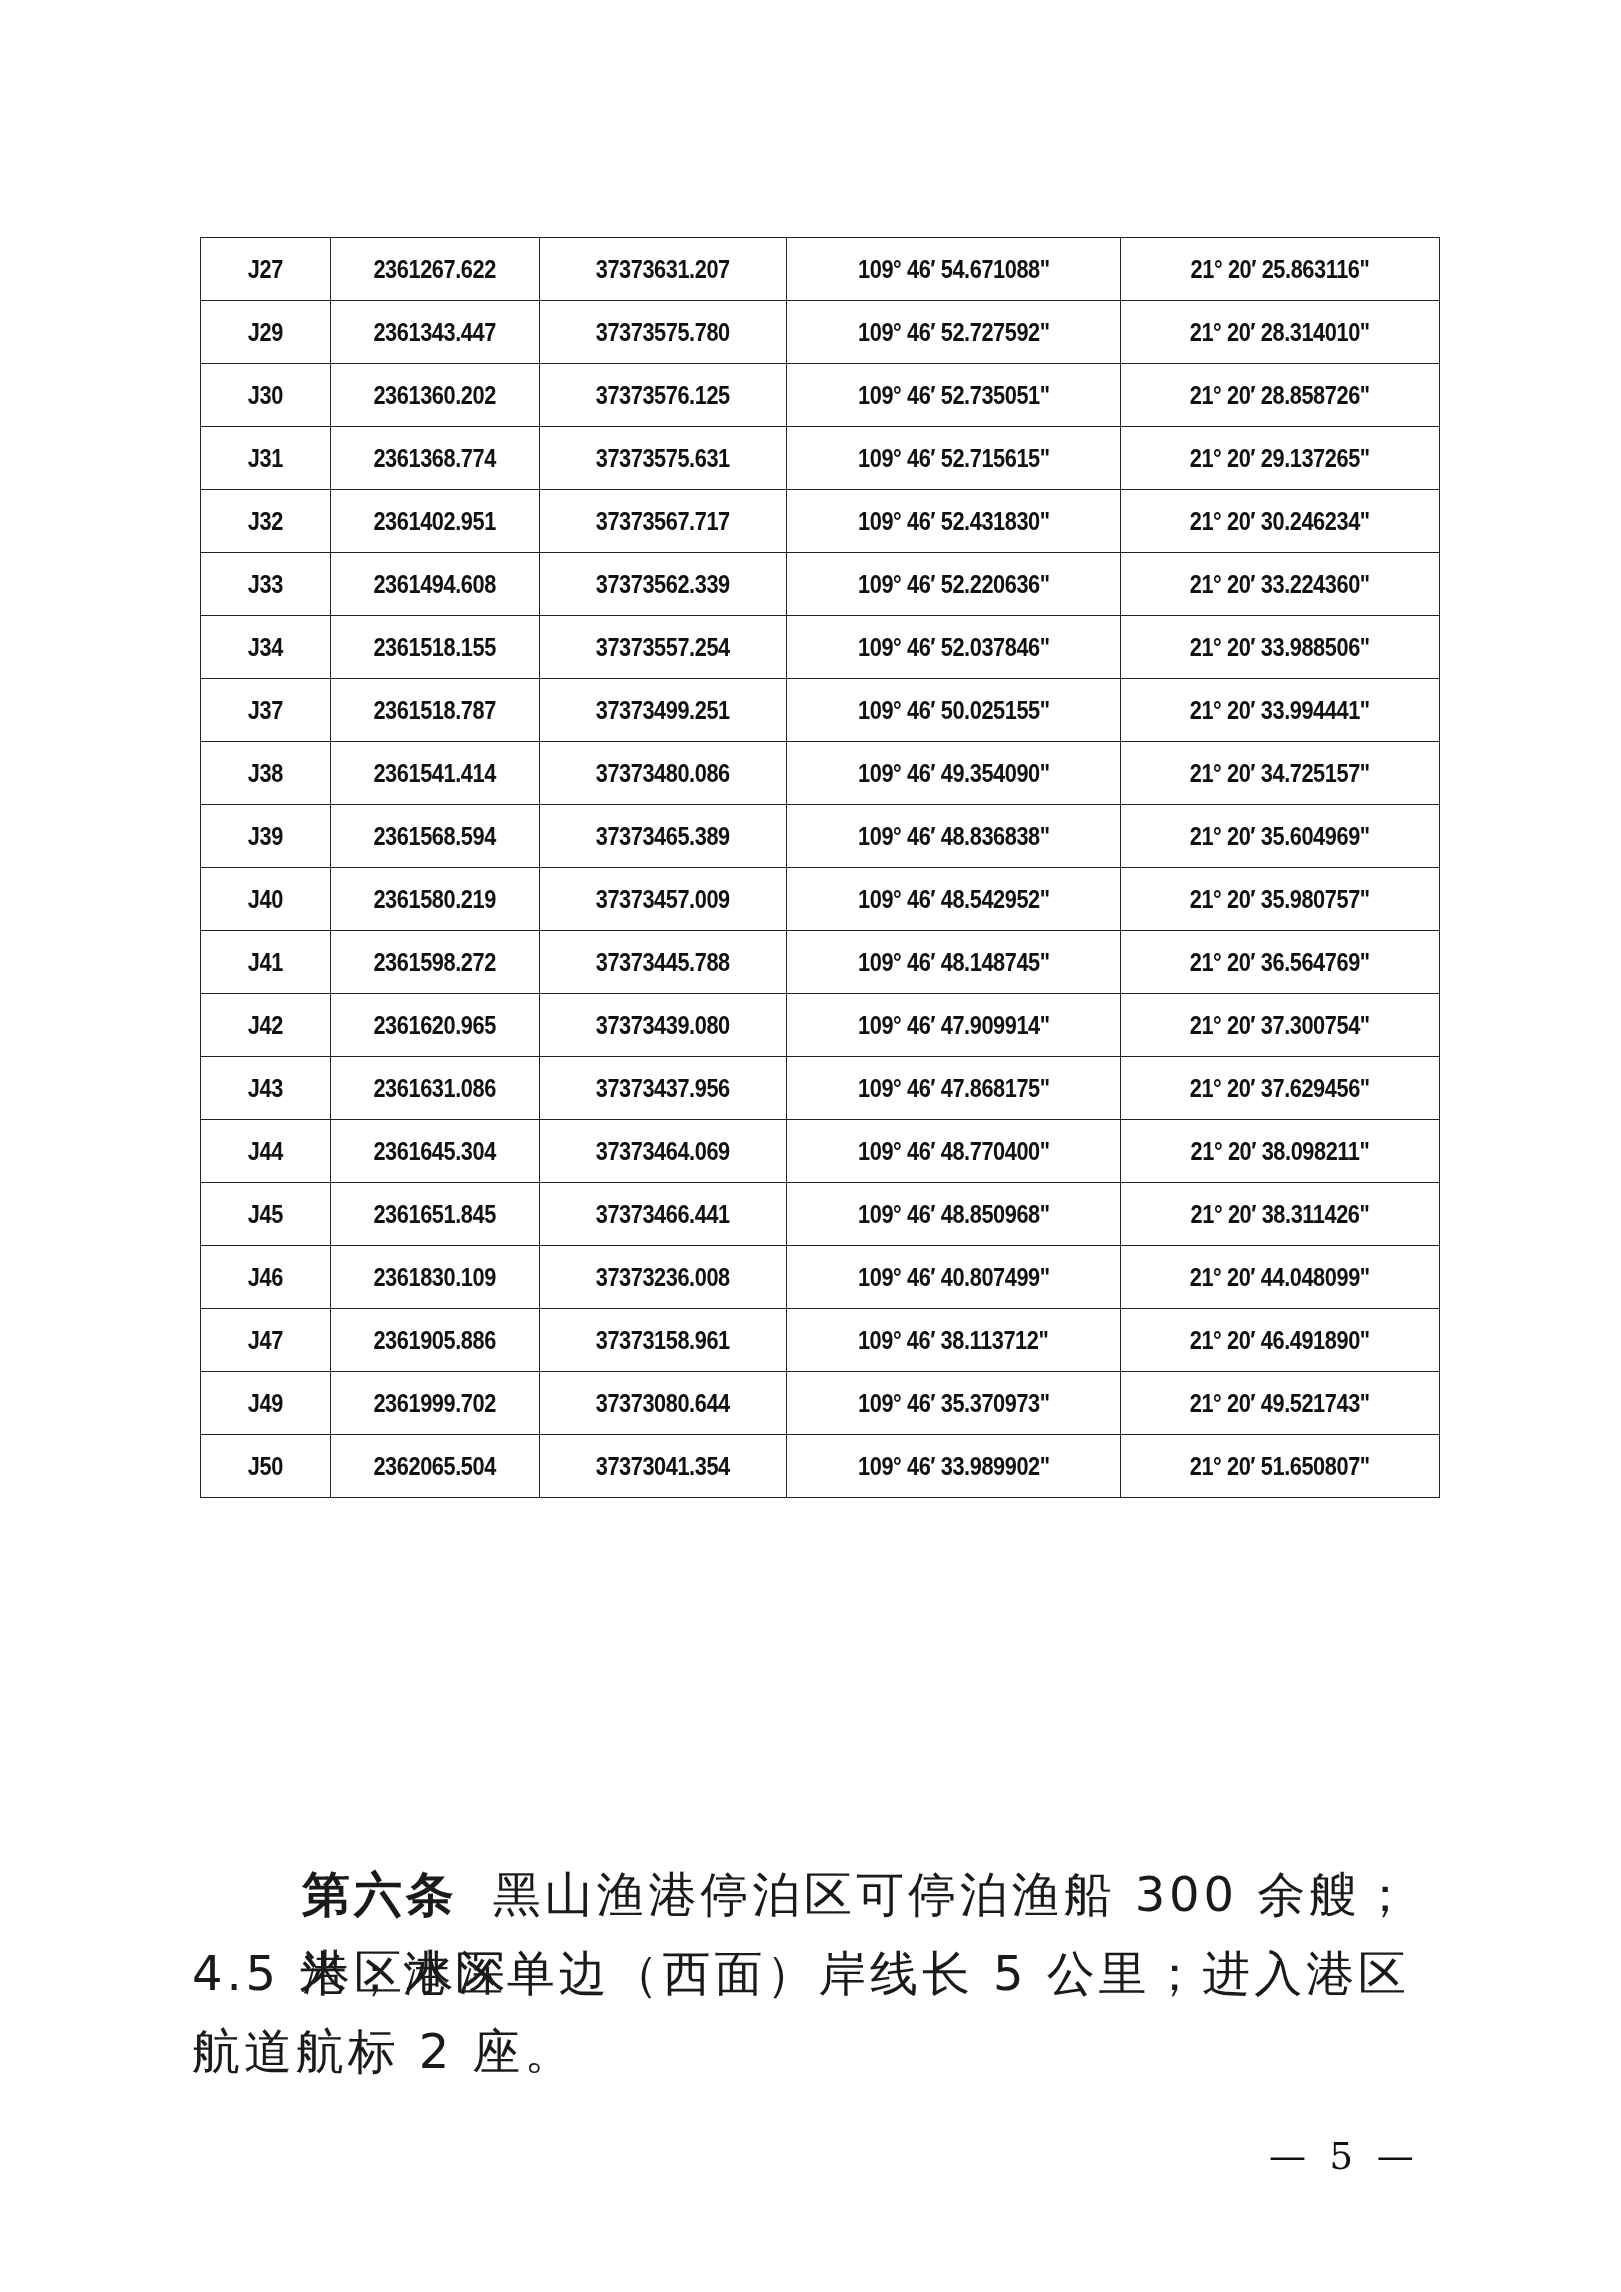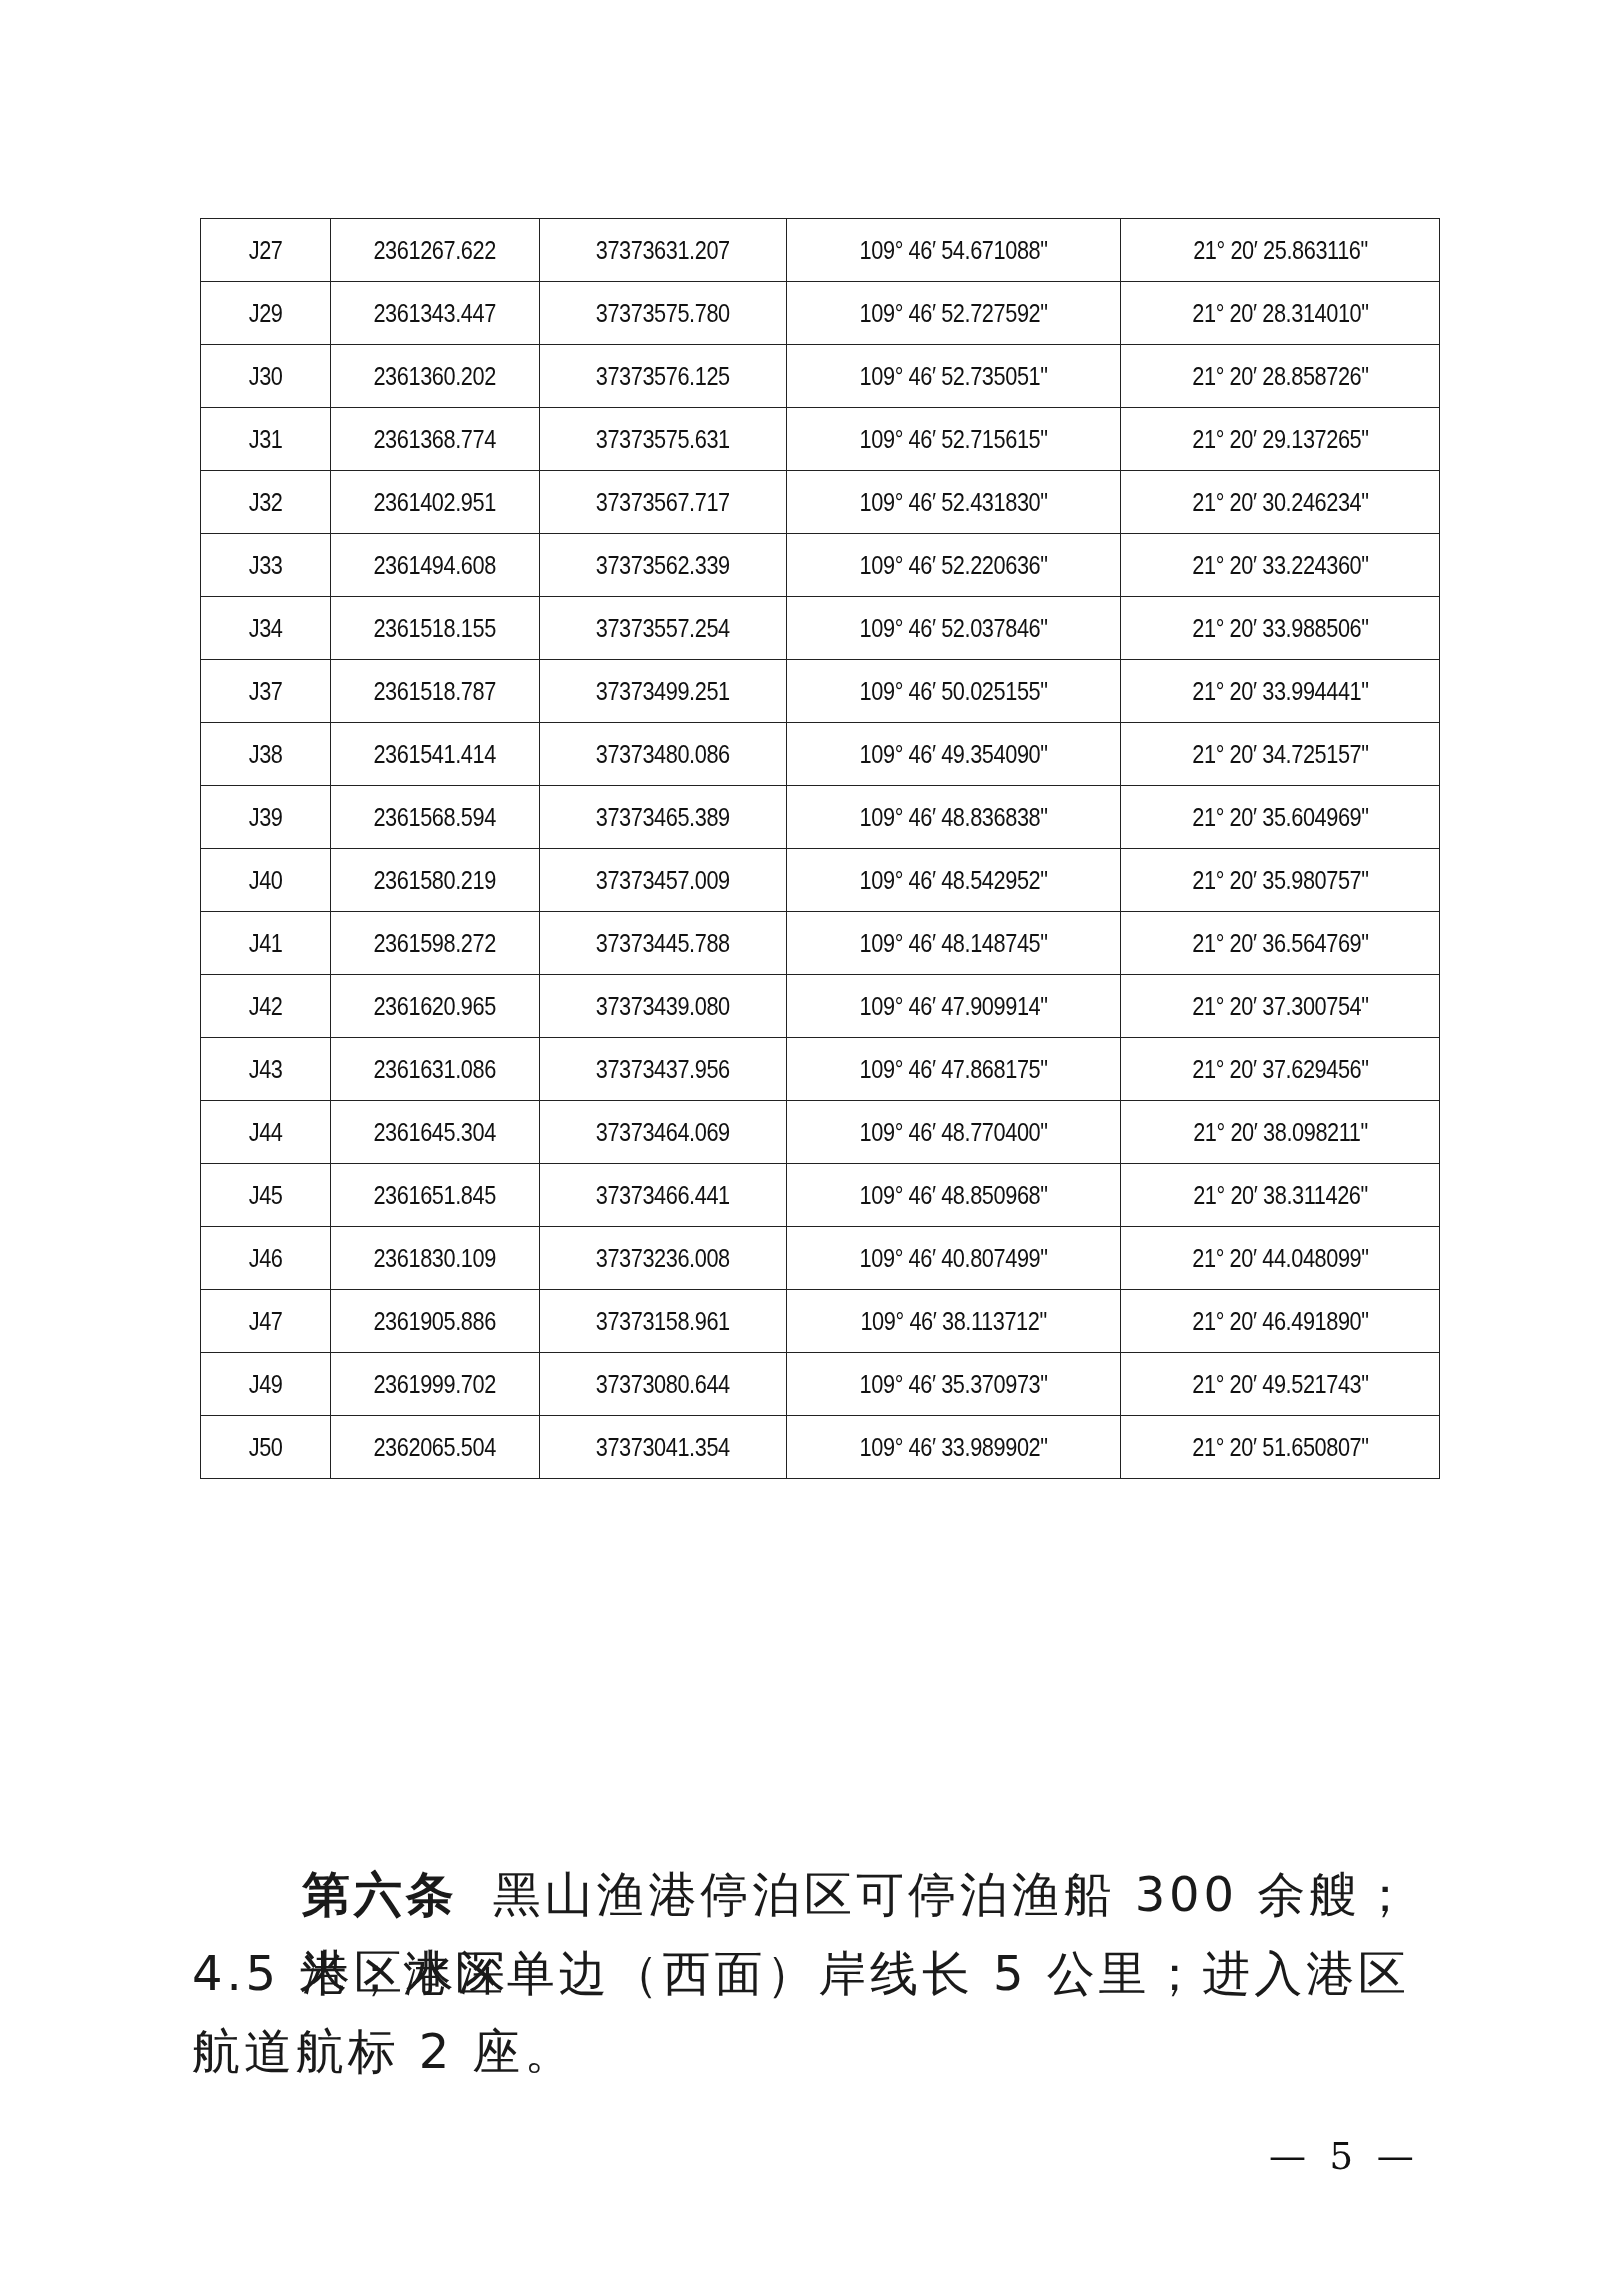--- a/index.html
+++ b/index.html
@@ -18,10 +18,11 @@
     #coord-table {
       position: absolute;
       left: 200px;
-      top: 218px;
+      top: 237px;
       width: 1239px;
       border-collapse: collapse;
       table-layout: fixed;
+      font-weight: bold;
     }
     #coord-table td {
       border: 1.5px solid #222;

